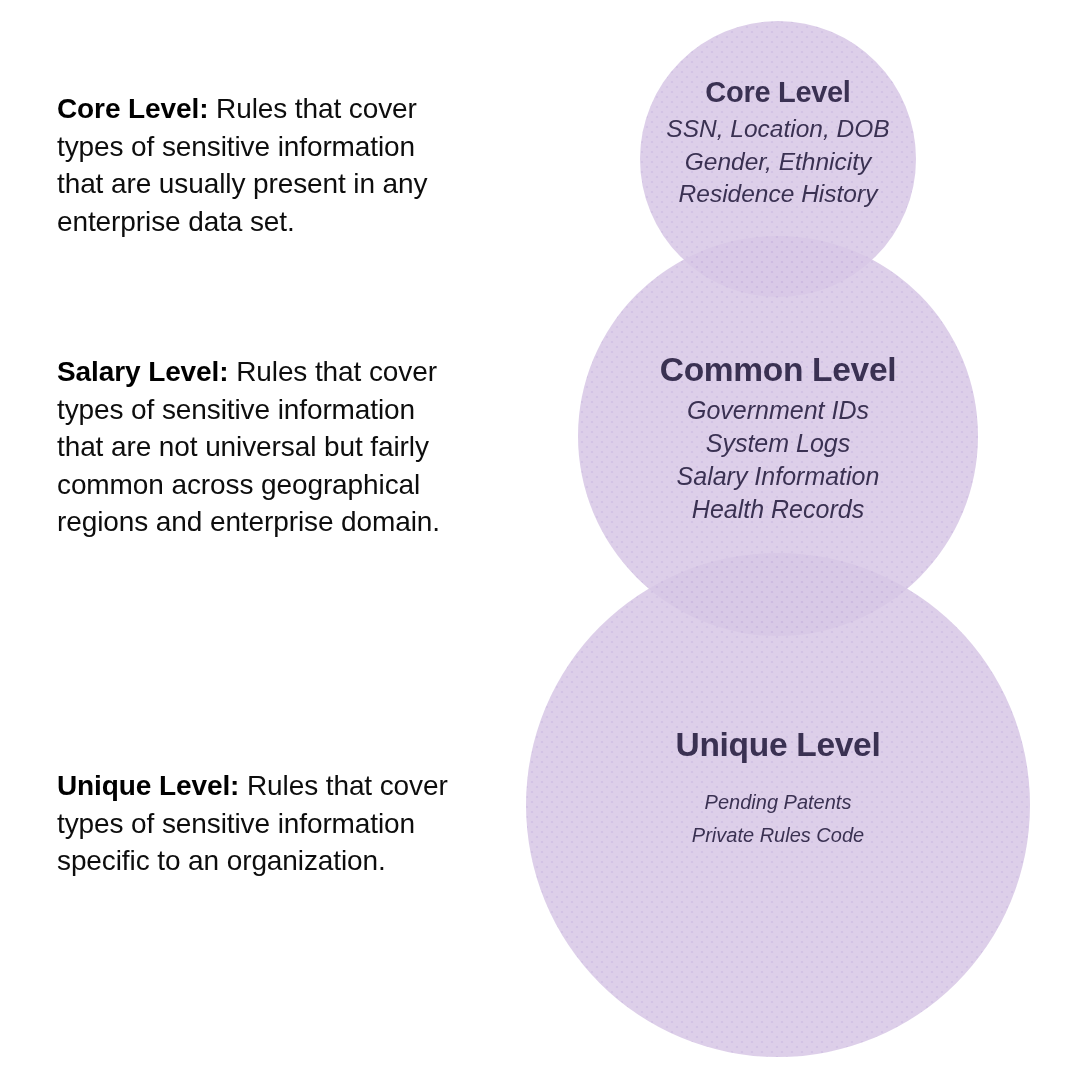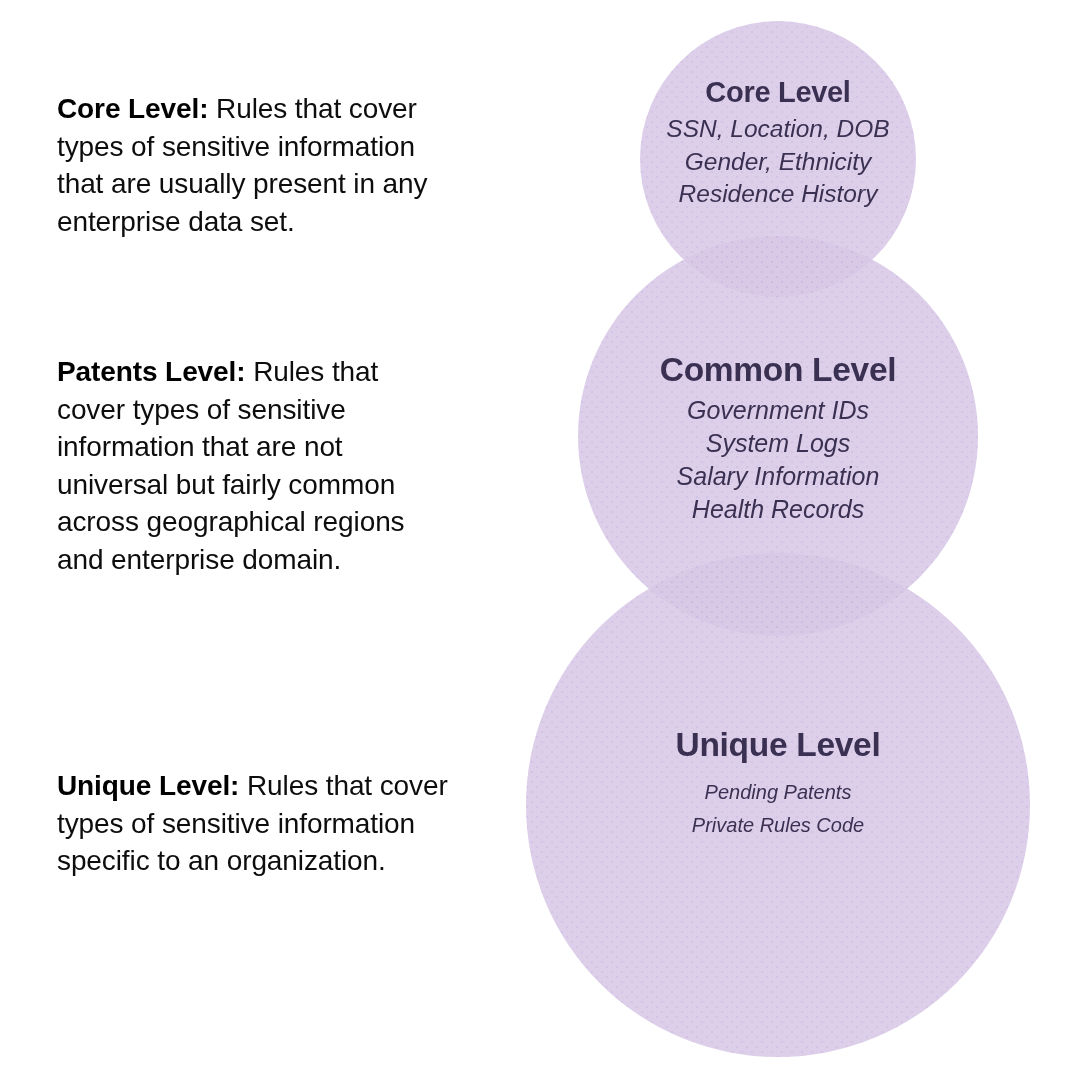--- a/index.html
+++ b/index.html
@@ -144,7 +144,7 @@
     </p>
 
     <p class="desc-block desc-common">
-      <span class="lead">Patents Level:</span><span> Rules that cover types of sensitive information that are not universal but fairly common across geographical regions and enterprise domain.</span>
+      <span class="lead">Salary Level:</span><span> Rules that cover types of sensitive information that are not universal but fairly common across geographical regions and enterprise domain.</span>
     </p>
 
     <p class="desc-block desc-unique">

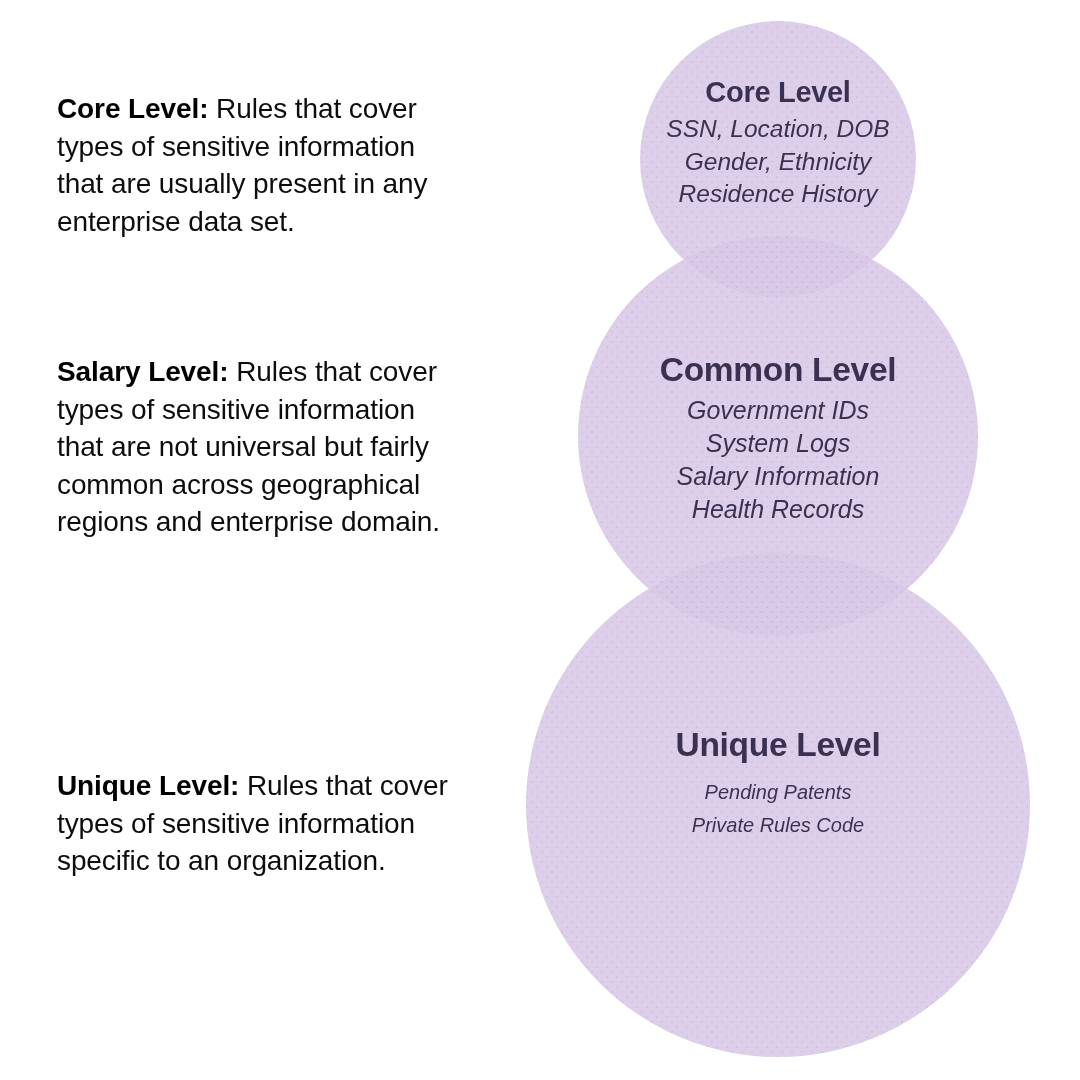--- a/index.html
+++ b/index.html
@@ -125,7 +125,7 @@
   .group-unique .label-title {
     font-size: 33.5px;
     line-height: 42px;
-    margin-bottom: 10px;
+    margin-bottom: 20px;
   }
   .group-unique .label-items {
     font-size: 20px;

